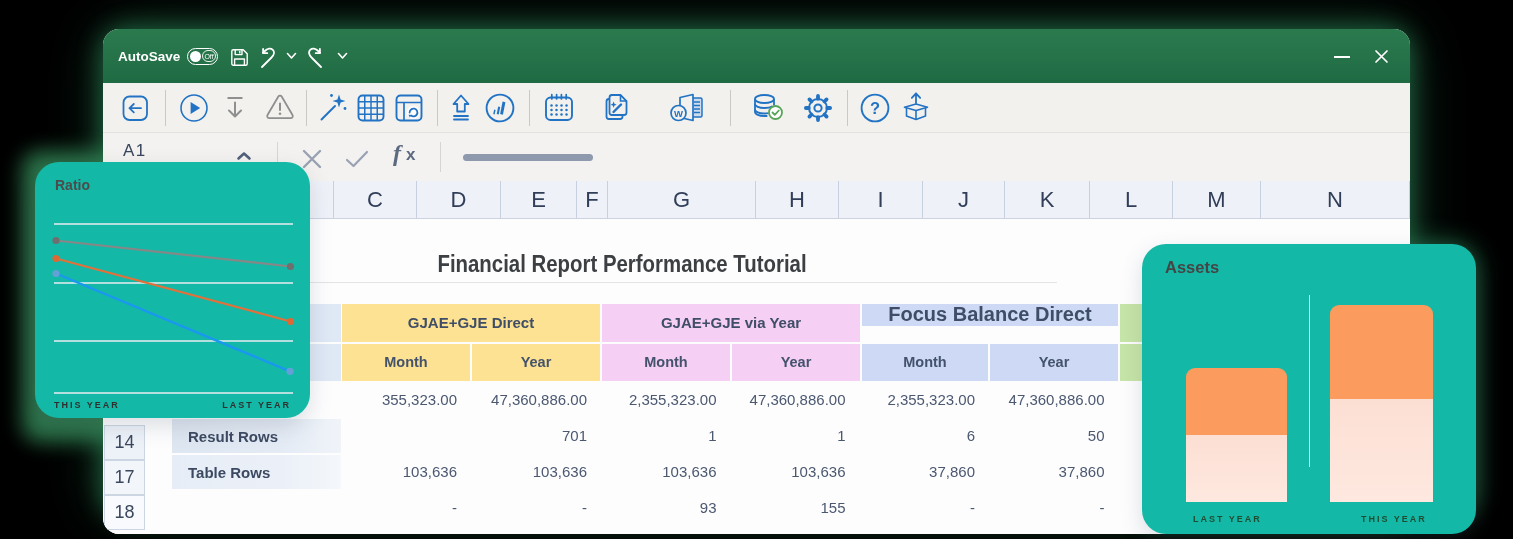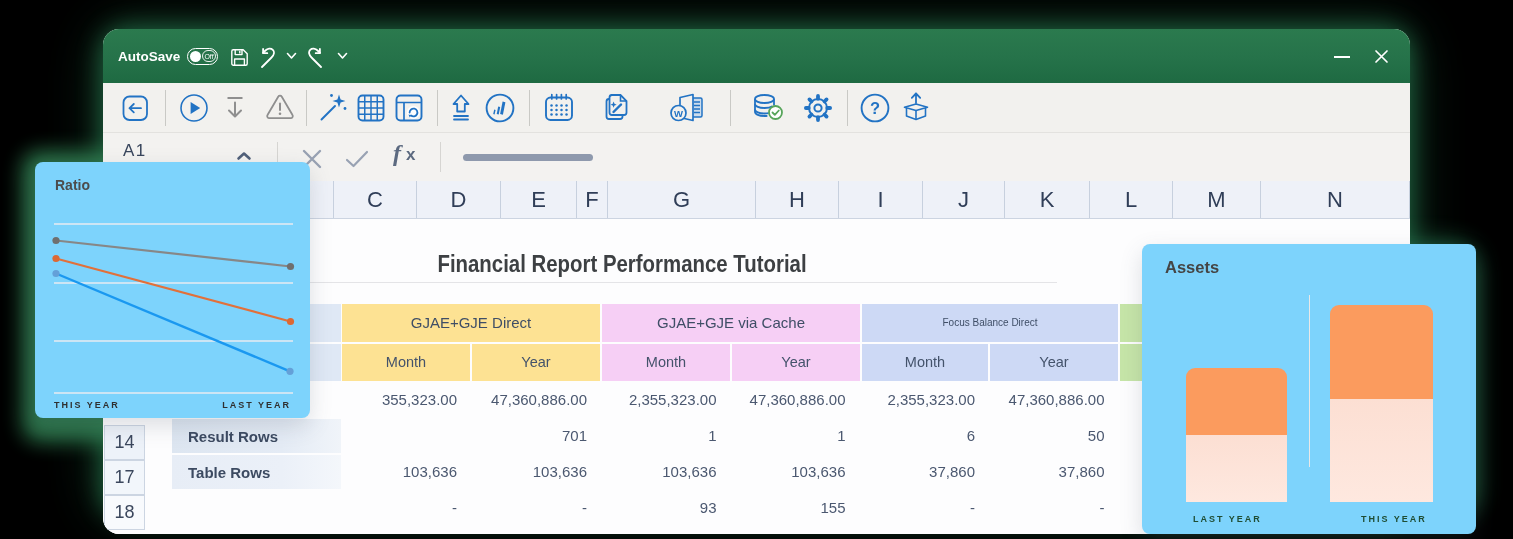--- a/index.html
+++ b/index.html
@@ -19,7 +19,7 @@
 .num{position:absolute;font-size:15px;color:#4b5870;text-align:right}
 .lab{position:absolute;left:69px;width:169px;font-size:15px;font-weight:bold;color:#3c4a61;display:flex;align-items:center;padding-left:16px}
 .rn{position:absolute;left:1px;width:41px;border:1px solid #ccd5e2;font-size:18px;color:#3b475d;display:flex;align-items:center;justify-content:center}
-.card{position:absolute;background:#7dd3fc;border-radius:8px;box-shadow:0 8px 22px rgba(70,85,100,.18)}
+.card{position:absolute;background:#14b8a6;border-radius:24px;box-shadow:0 8px 22px rgba(70,85,100,.18)}
 .yl{font-size:9px;font-weight:bold;letter-spacing:2px;color:#2f2f2f}
 </style></head>
 <body>

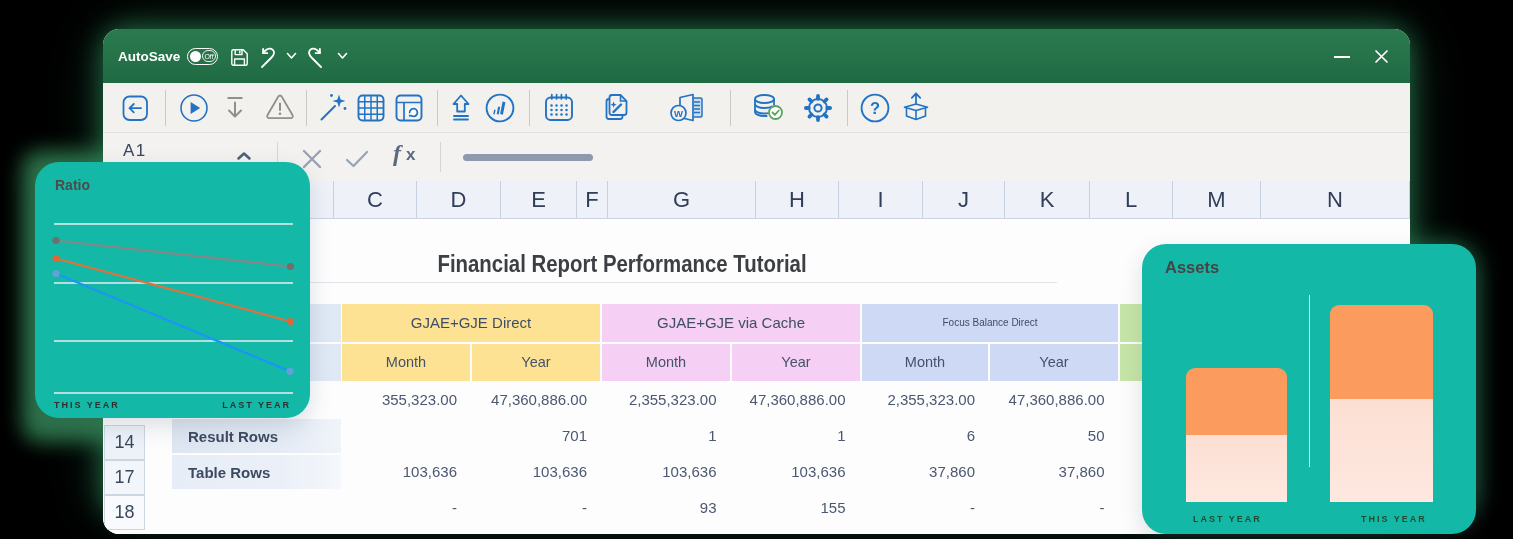--- a/index.html
+++ b/index.html
@@ -15,7 +15,7 @@
 .chead{position:absolute;left:0;top:152px;width:1307px;height:38px;background:#eef1f8;border-bottom:1px solid #ccd4e1}
 .ch{position:absolute;top:0;height:37px;border-right:1px solid #c7d0de;color:#303e58;font-size:22px;display:flex;align-items:center;justify-content:center}
 .sep{position:absolute;top:36px;width:1px;height:36px;background:#c9c9c5}
-.cell{position:absolute;display:flex;align-items:center;font-weight:normal;color:#3f4e66}
+.cell{position:absolute;display:flex;align-items:center;font-weight:bold;color:#3f4e66}
 .num{position:absolute;font-size:15px;color:#4b5870;text-align:right}
 .lab{position:absolute;left:69px;width:169px;font-size:15px;font-weight:bold;color:#3c4a61;display:flex;align-items:center;padding-left:16px}
 .rn{position:absolute;left:1px;width:41px;border:1px solid #ccd5e2;font-size:18px;color:#3b475d;display:flex;align-items:center;justify-content:center}

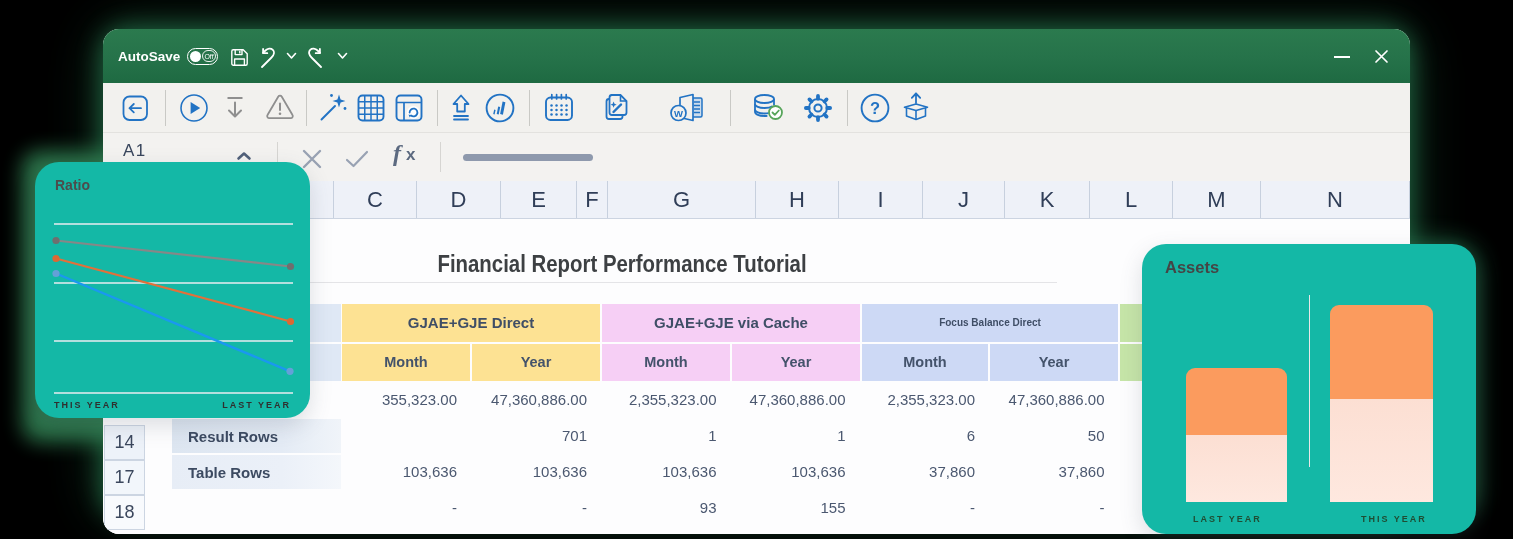--- a/index.html
+++ b/index.html
@@ -211,7 +211,7 @@
 </div>
 <div class="cell" style="left:69px;top:274.5px;width:169px;height:38px;background:#dfe8f5;"></div>
 <div class="cell" style="left:239px;top:274.5px;width:258px;height:38px;background:#fde293;justify-content:center;font-size:15px">GJAE+GJE Direct</div>
-<div class="cell" style="left:499px;top:274.5px;width:258px;height:38px;background:#f6cff5;justify-content:center;font-size:15px">GJAE+GJE via Cache</div>
+<div class="cell" style="left:499px;top:274.5px;width:258px;height:38px;background:#f6cff5;justify-content:center;font-size:15px">GJAE+GJE via Year</div>
 <div class="cell" style="left:759px;top:274.5px;width:256px;height:38px;background:#cdd9f5;justify-content:center;font-size:10px">Focus Balance Direct</div>
 <div class="cell" style="left:1017px;top:274.5px;width:22px;height:38px;background:#c6e5a8;"></div>
 <div class="cell" style="left:69px;top:314.5px;width:169px;height:37px;background:#dfe8f5;"></div>

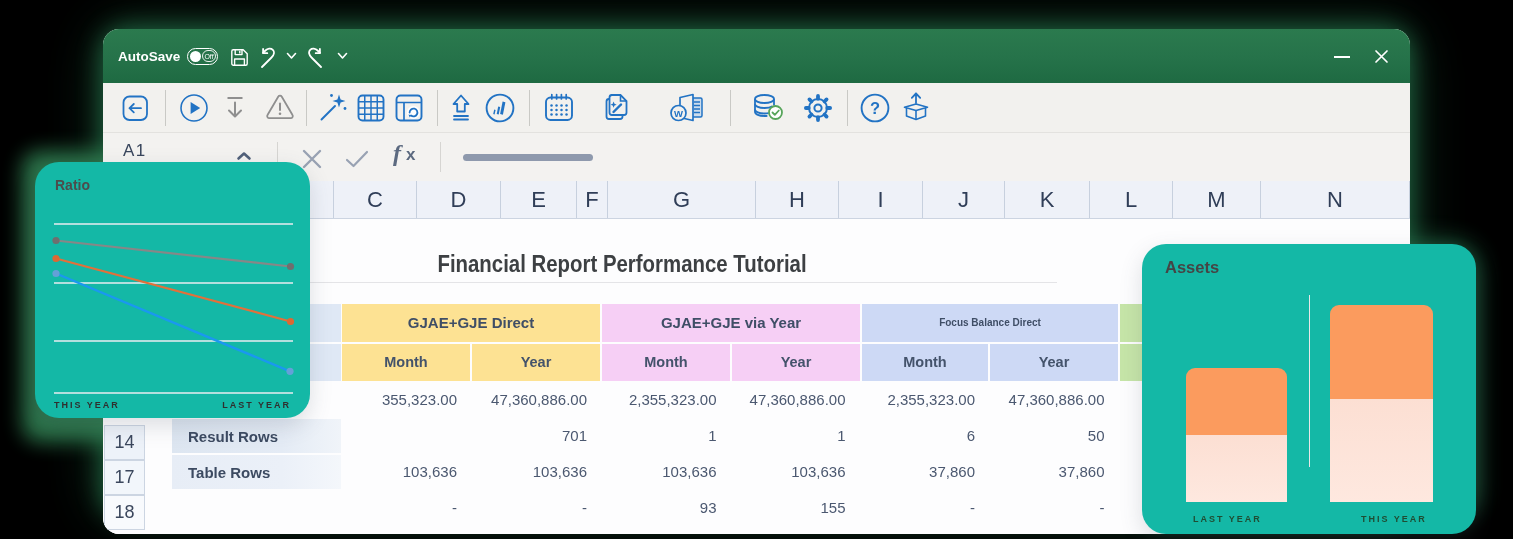--- a/index.html
+++ b/index.html
@@ -212,7 +212,7 @@
 <div class="cell" style="left:69px;top:274.5px;width:169px;height:38px;background:#dfe8f5;"></div>
 <div class="cell" style="left:239px;top:274.5px;width:258px;height:38px;background:#fde293;justify-content:center;font-size:15px">GJAE+GJE Direct</div>
 <div class="cell" style="left:499px;top:274.5px;width:258px;height:38px;background:#f6cff5;justify-content:center;font-size:15px">GJAE+GJE via Year</div>
-<div class="cell" style="left:759px;top:274.5px;width:256px;height:38px;background:#cdd9f5;justify-content:center;font-size:10px">Focus Balance Direct</div>
+<div class="cell" style="left:759px;top:274.5px;width:256px;height:22px;background:#cdd9f5;justify-content:center;font-size:20px">Focus Balance Direct</div>
 <div class="cell" style="left:1017px;top:274.5px;width:22px;height:38px;background:#c6e5a8;"></div>
 <div class="cell" style="left:69px;top:314.5px;width:169px;height:37px;background:#dfe8f5;"></div>
 <div class="cell" style="left:239px;top:314.5px;width:128px;height:37px;background:#fde293;justify-content:center;font-size:14.5px;color:#44536b">Month</div>

